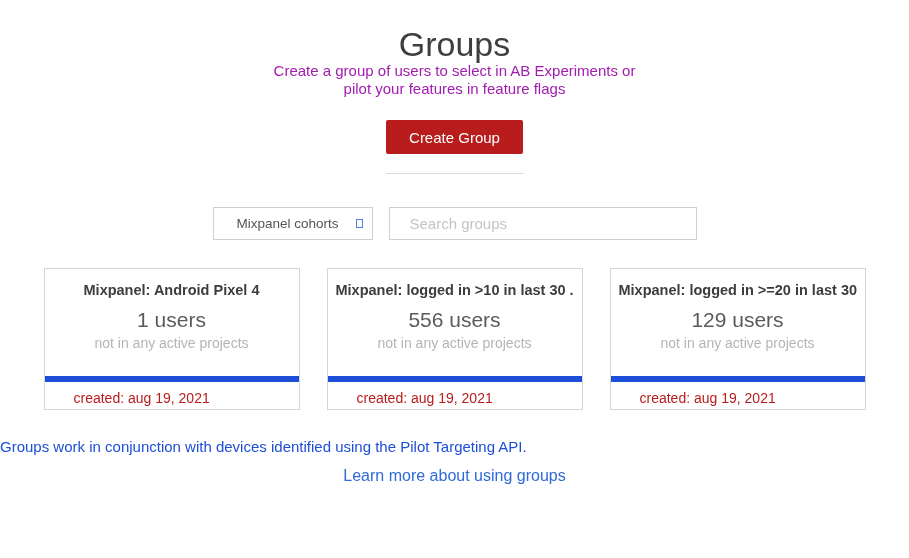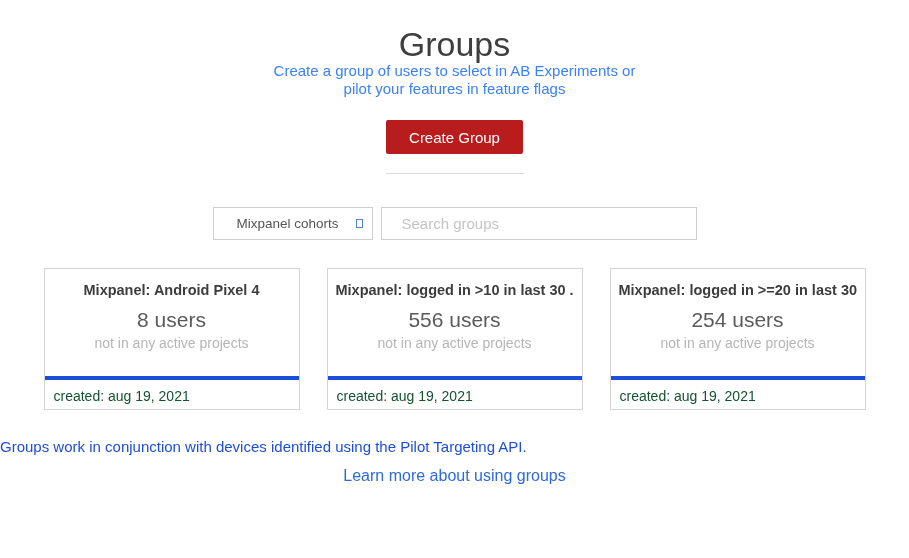--- a/index.html
+++ b/index.html
@@ -23,7 +23,7 @@
     margin-top: 2px;
     text-align: center;
     font-size: 15px;
-    color: #3b82f6;
+    color: #a21caf;
     line-height: 18px;
   }
 

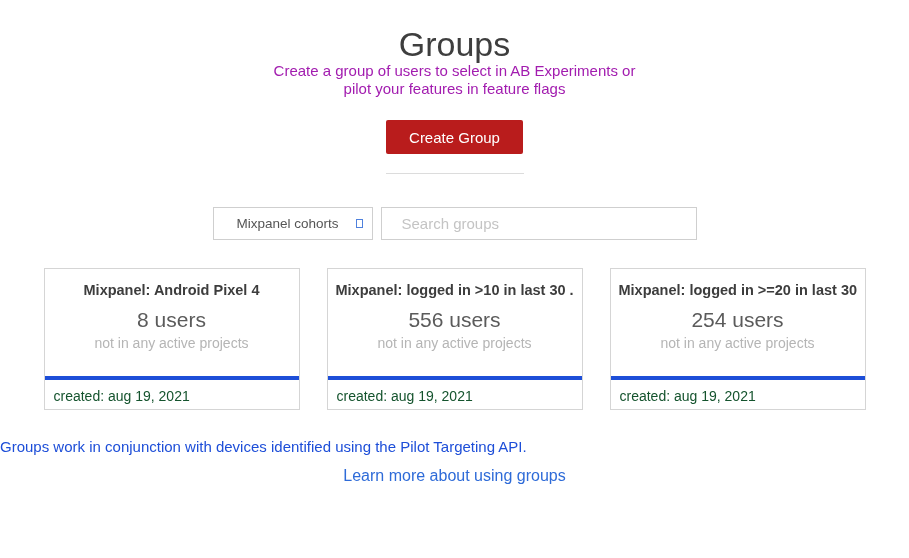--- a/index.html
+++ b/index.html
@@ -52,7 +52,7 @@
     width: 484px;
     margin: 33px auto 0;
     display: flex;
-    gap: 8px;
+    gap: 16px;
     height: 31px;
     justify-content: center;
   }

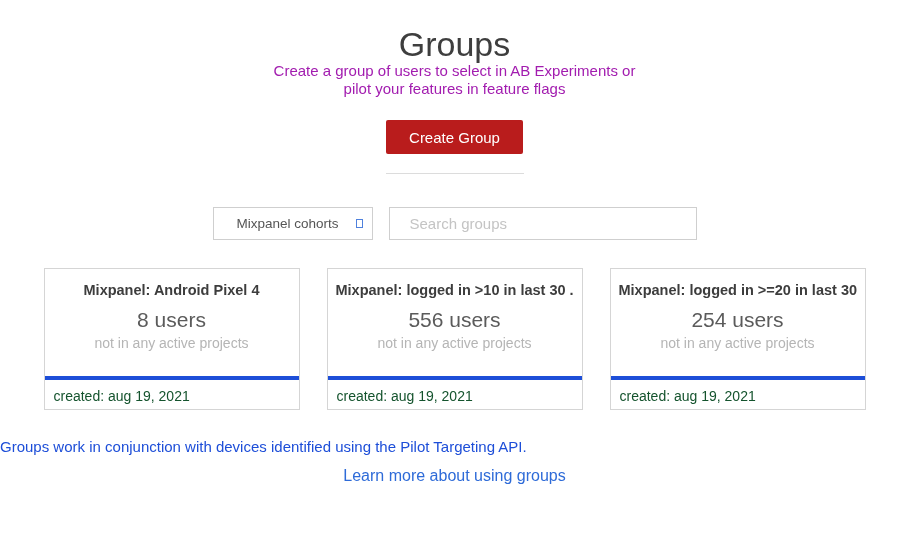--- a/index.html
+++ b/index.html
@@ -196,7 +196,7 @@
     <div class="card">
       <div class="card-body">
         <div class="card-title">Mixpanel: Android Pixel 4</div>
-        <div class="card-users">8 users</div>
+        <div class="card-users">1 users</div>
         <div class="card-status">not in any active projects</div>
       </div>
       <div class="card-footer">created: aug 19, 2021</div>

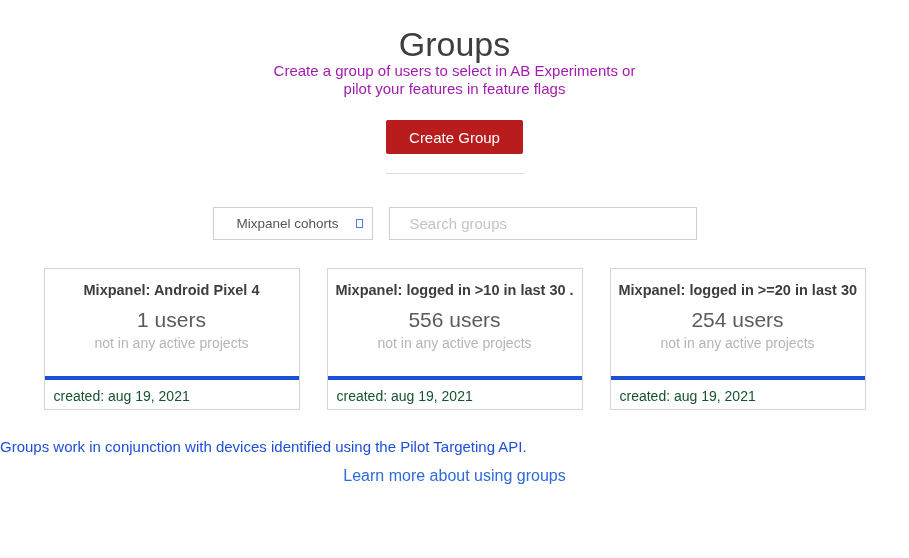--- a/index.html
+++ b/index.html
@@ -214,7 +214,7 @@
     <div class="card">
       <div class="card-body">
         <div class="card-title">Mixpanel: logged in &gt;=20 in last 30...</div>
-        <div class="card-users">254 users</div>
+        <div class="card-users">129 users</div>
         <div class="card-status">not in any active projects</div>
       </div>
       <div class="card-footer">created: aug 19, 2021</div>

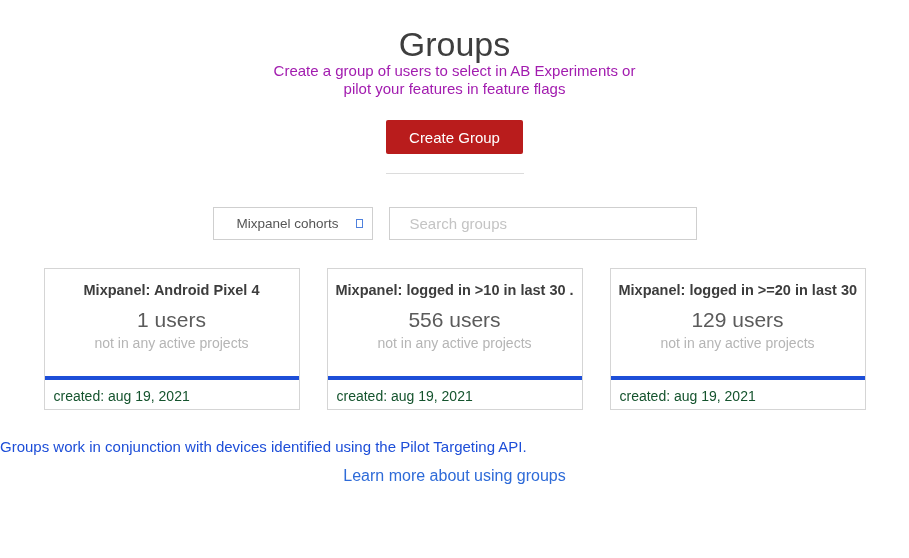--- a/index.html
+++ b/index.html
@@ -139,11 +139,11 @@
   }
   .card-footer {
     height: 33px;
-    border-top: 4px solid #1d4ed8;
+    border-top: 6px solid #1d4ed8;
     line-height: 32px;
-    padding-left: 9px;
+    padding-left: 29px;
     font-size: 14px;
-    color: #14532d;
+    color: #b91c1c;
     text-align: left;
     white-space: nowrap;
     overflow: hidden;

